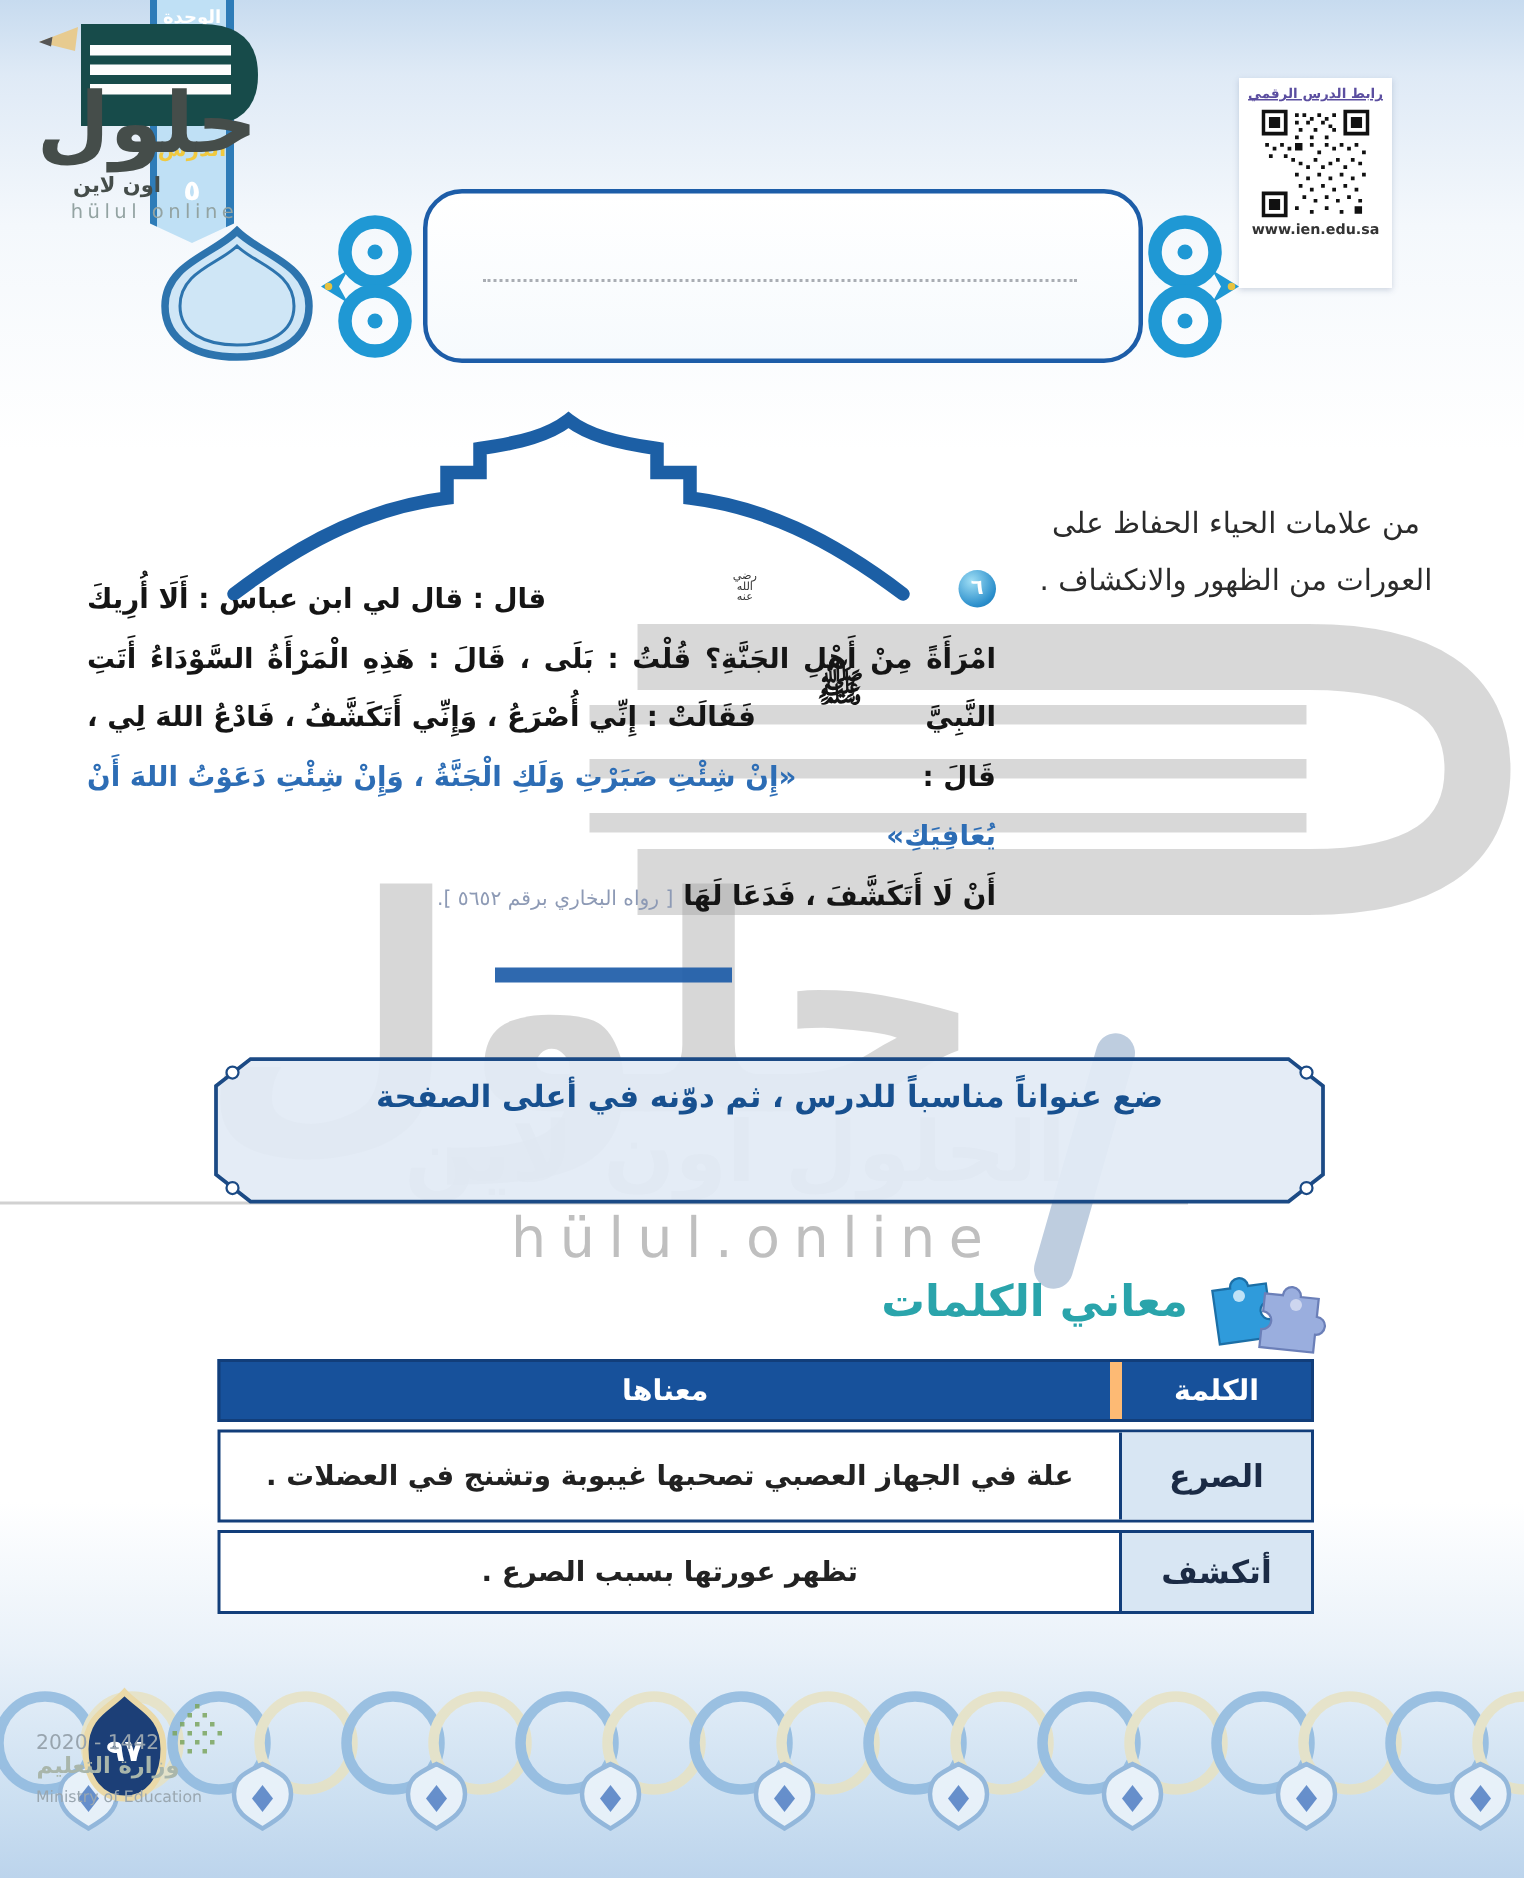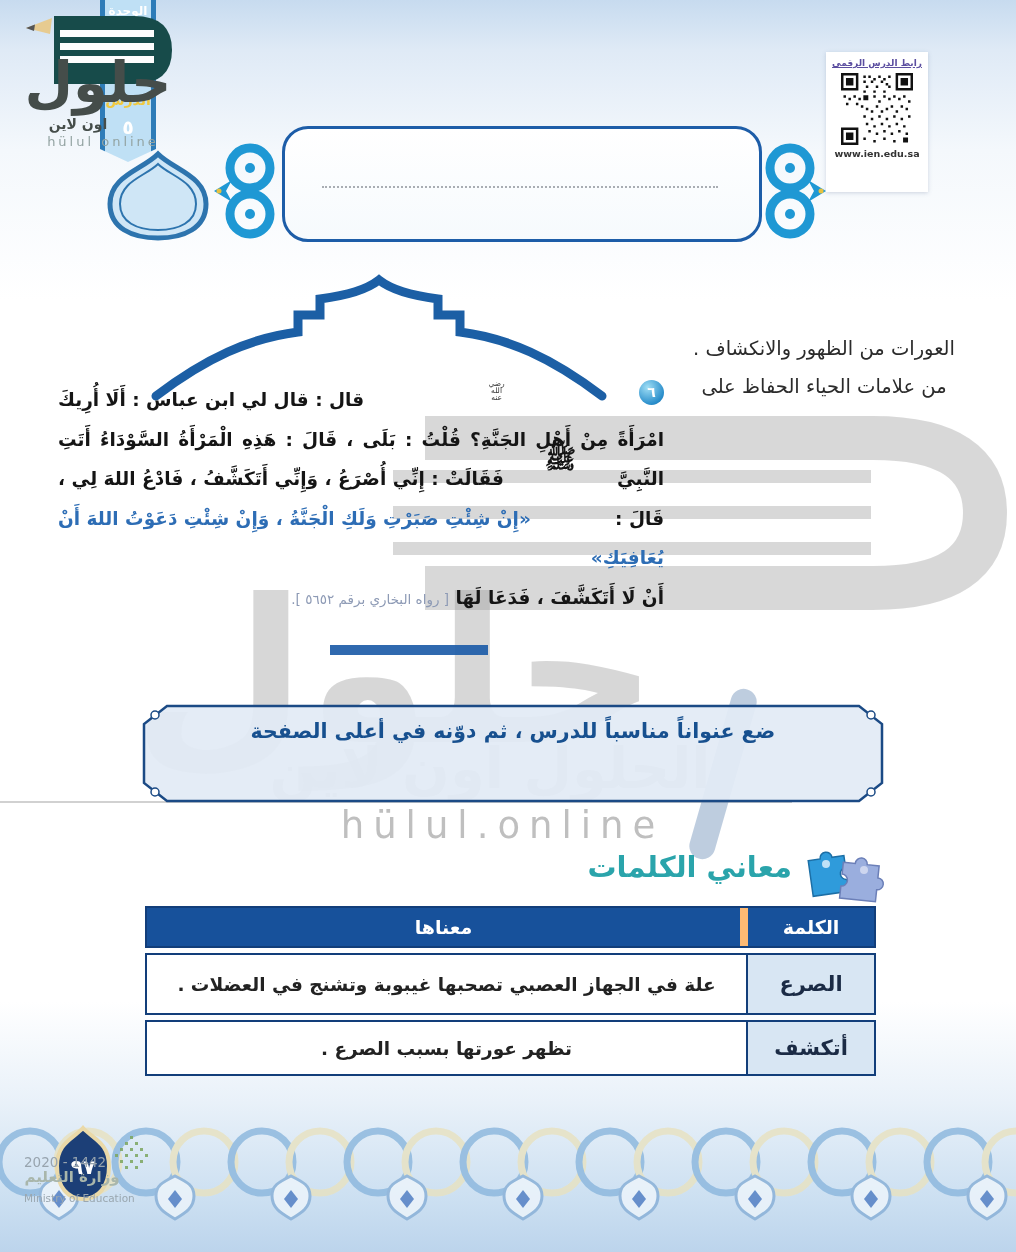--- a/index.html
+++ b/index.html
@@ -164,8 +164,8 @@
   </svg>
 
   <div class="abs z4 margin-note">
+    <div>من علامات الحياء الحفاظ على</div>
     <div>العورات من الظهور والانكشاف .</div>
-    <div>من علامات الحياء الحفاظ على</div>
   </div>
 
   <div class="abs z4 hadith">

